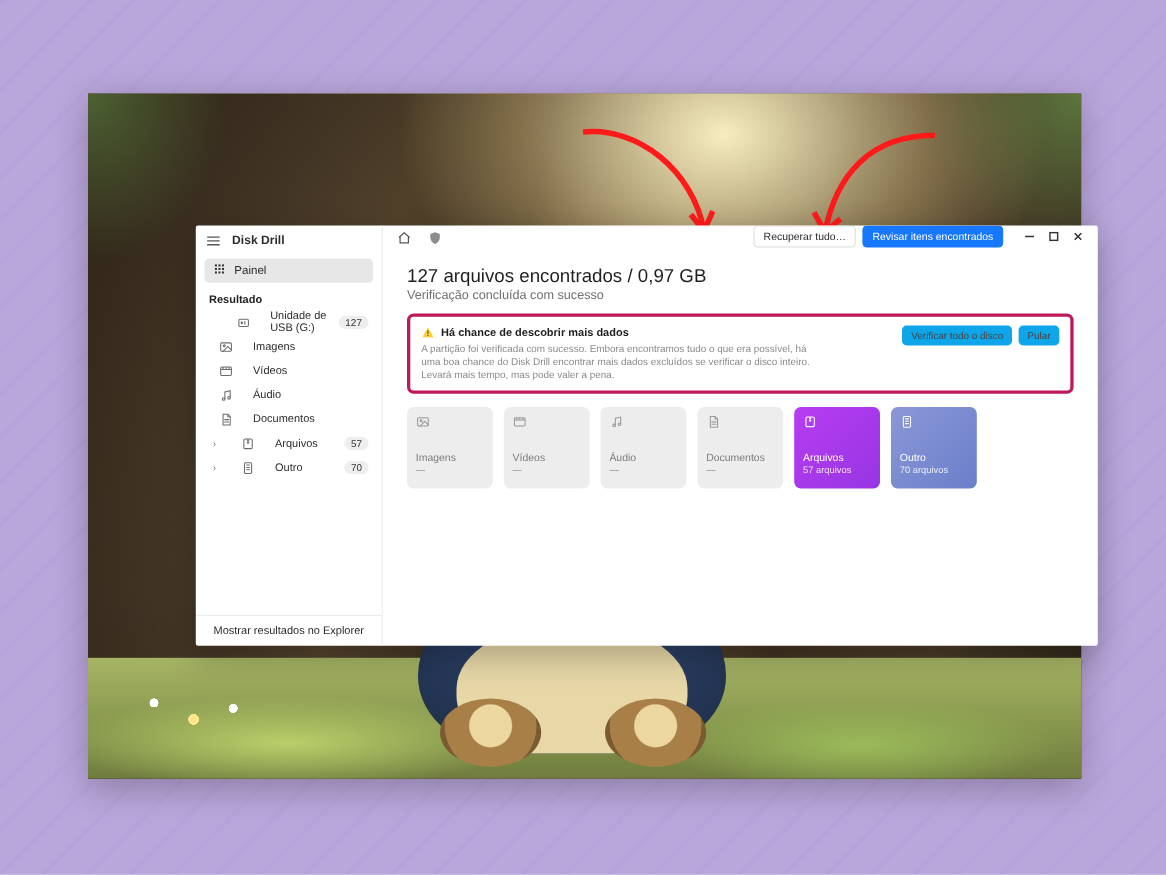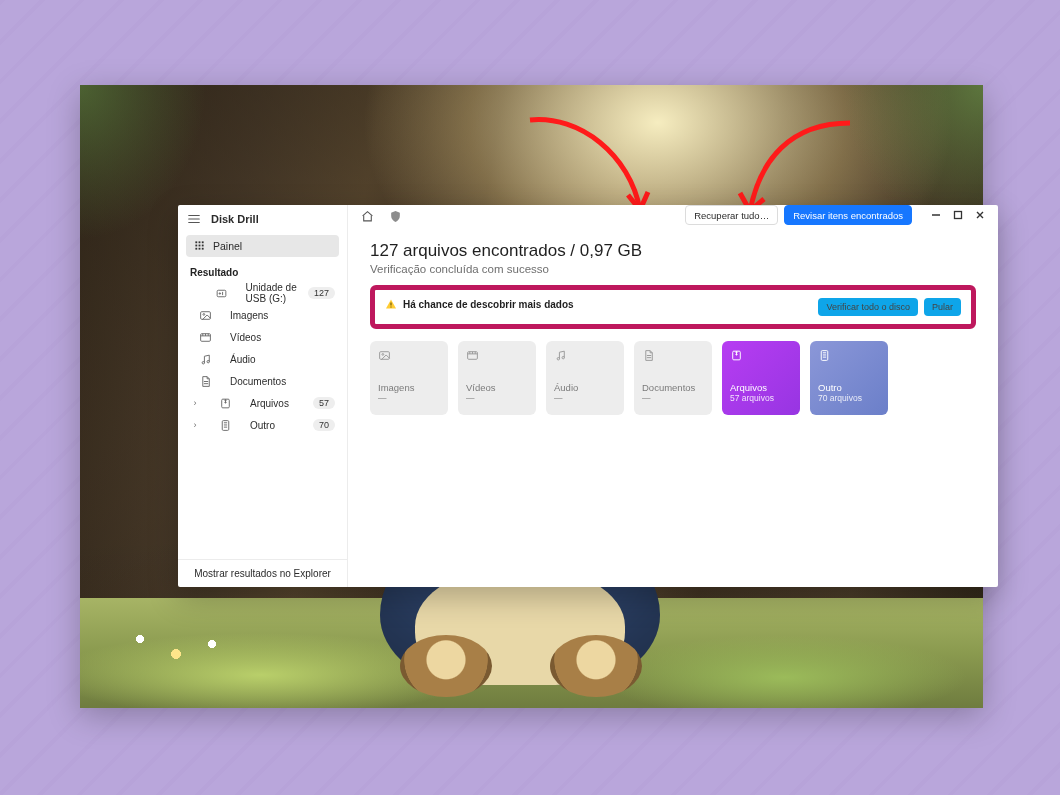--- a/index.html
+++ b/index.html
@@ -122,7 +122,7 @@
   .h2 { font-size: 11.5px; color:#6f6f6f; margin-top:2px; }
 
   .info {
-    margin-top: 10px; border:5px solid #be185d; border-radius:6px;
+    margin-top: 10px; border:3px solid #be185d; border-radius:6px;
     padding: 8px 10px; display:flex; gap:10px; align-items:flex-start;
   }
   .info-text { flex:1; }

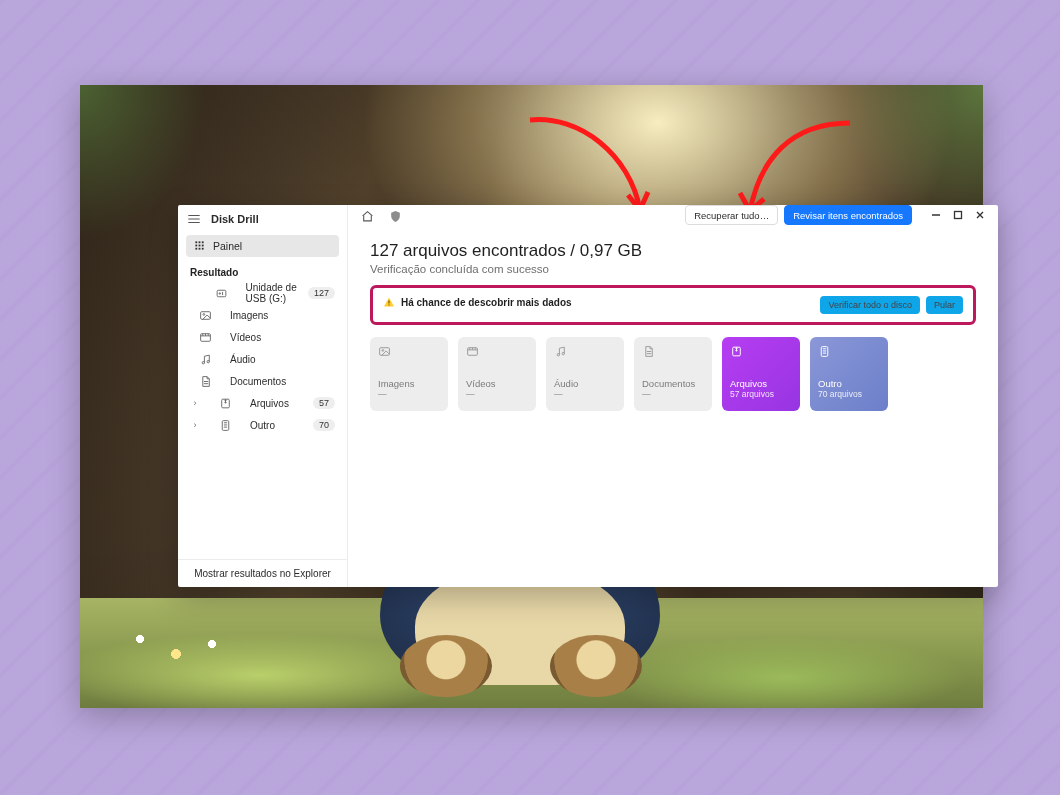--- a/index.html
+++ b/index.html
@@ -353,6 +353,7 @@
               </span>
               <span>Há chance de descobrir mais dados</span>
             </div>
+            <div class="info-body">A partição foi verificada com sucesso. Embora encontramos tudo o que era possível, há uma boa chance do Disk Drill encontrar mais dados excluídos se verificar o disco inteiro. Levará mais tempo, mas pode valer a pena.</div>
           </div>
           <div class="info-actions">
             <span class="pill">

